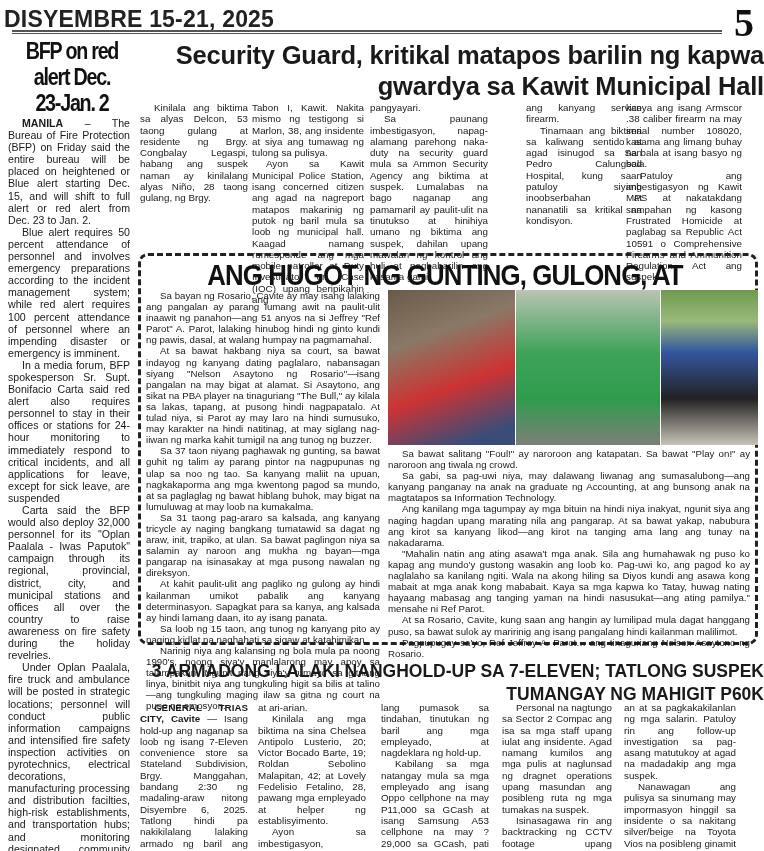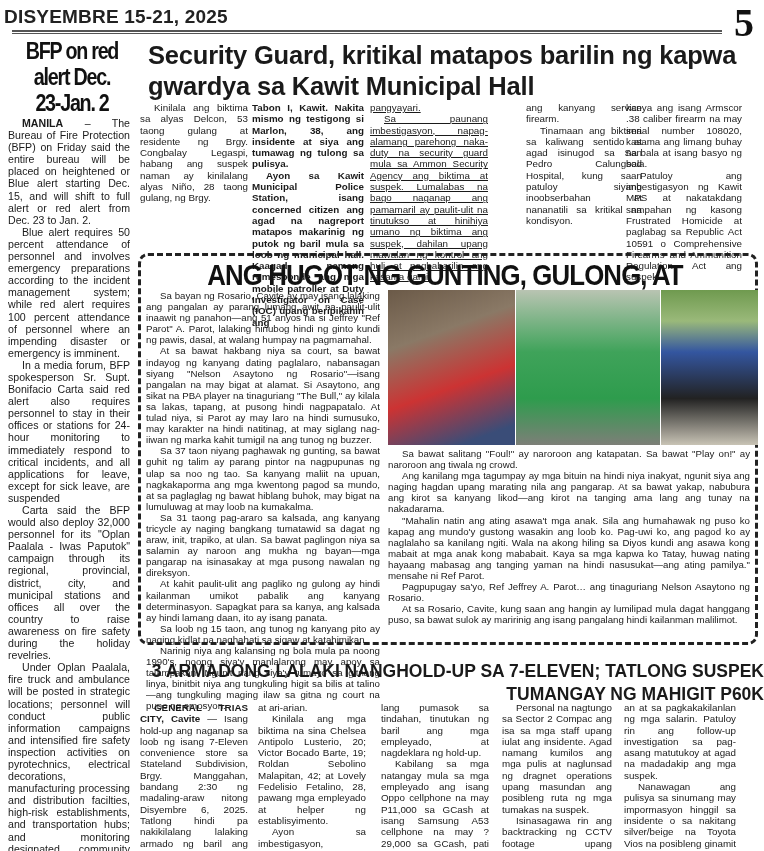--- a/index.html
+++ b/index.html
@@ -6,7 +6,7 @@
   html,body{width:764px;height:851px;background:#fff;overflow:hidden}
   body{position:relative;font-family:"Liberation Sans",sans-serif;color:#1a1a1a}
   .masthead{position:absolute;left:4px;top:6px;width:756px;height:26px}
-  .masthead .date{position:absolute;left:0;top:0;font-size:19px;font-weight:bold;letter-spacing:0.2px;color:#222}
+  .masthead .date{position:absolute;left:0;top:0;font-size:23px;font-weight:bold;letter-spacing:0.2px;color:#222}
   .masthead .pgnum{position:absolute;right:6px;top:-2px;font-family:"Liberation Serif",serif;font-size:40px;font-weight:bold;line-height:38px;color:#111}
   .rule{position:absolute;left:12px;width:710px;height:2px;background:#555}
   .r1{top:30px}.r2{top:33px;height:1px}

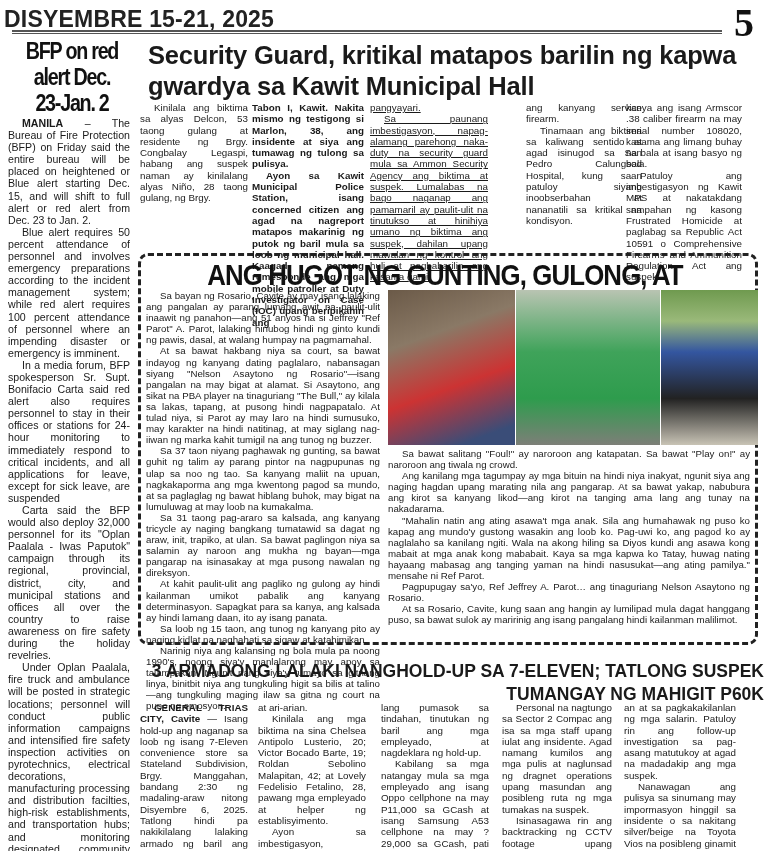--- a/index.html
+++ b/index.html
@@ -15,7 +15,7 @@
   .col p.noi{text-indent:0}
   .col b{font-weight:bold}
   .side-head{position:absolute;left:8px;top:38px;width:128px;text-align:center;font-family:"Liberation Sans",sans-serif;font-weight:bold;font-size:24px;line-height:26px;letter-spacing:-1.5px;transform:scaleX(0.82);transform-origin:center top;color:#111}
-  .main-head{position:absolute;left:148px;top:40px;width:616px;text-align:left;font-weight:bold;font-size:25.5px;line-height:31px;color:#1a1a1a;letter-spacing:-0.2px}
+  .main-head{position:absolute;left:148px;top:40px;width:616px;text-align:right;font-weight:bold;font-size:25.5px;line-height:31px;color:#1a1a1a;letter-spacing:-0.2px}
   .box{position:absolute;left:138px;top:253px;width:620px;height:392px;border:3px dashed #222;border-radius:10px}
   .box-head{position:absolute;left:150px;top:258px;width:590px;text-align:center;font-weight:bold;font-size:30px;line-height:34px;letter-spacing:-1px;transform:scaleX(0.86);transform-origin:center top;color:#111}
   .photo{position:absolute;left:388px;top:290px;width:370px;height:155px;display:flex;gap:1px}

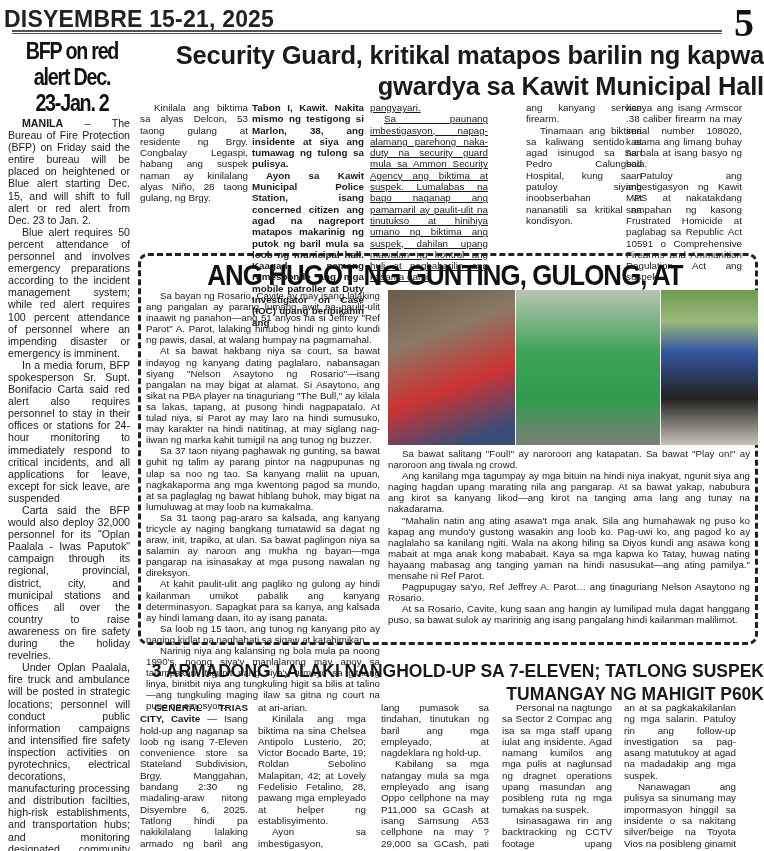--- a/index.html
+++ b/index.html
@@ -49,7 +49,7 @@
 <div class="col" style="left:140px;top:102px;width:108px;font-size:9.8px;line-height:11.3px;">
   <p>Kinilala ang biktima sa alyas Delcon, 53 taong gulang at residente ng Brgy. Congbalay Legaspi, habang ang suspek naman ay kinilalang alyas Niño, 28 taong gulang, ng Brgy.</p>
 </div>
-<div class="col" style="left:252px;top:102px;width:112px;font-size:9.8px;line-height:11.3px;font-weight:bold;">
+<div class="col" style="left:252px;top:102px;width:112px;font-size:9.8px;line-height:11.3px;">
   <p class="noi">Tabon I, Kawit. Nakita mismo ng testigong si Marlon, 38, ang insidente at siya ang tumawag ng tulong sa pulisya.</p>
   <p>Ayon sa Kawit Municipal Police Station, isang concerned citizen ang agad na nagreport matapos makarinig ng putok ng baril mula sa loob ng municipal hall. Kaagad namang rumesponde ang mga mobile patroller at Duty Investigator on Case (IOC) upang beripikahin ang</p>
 </div>

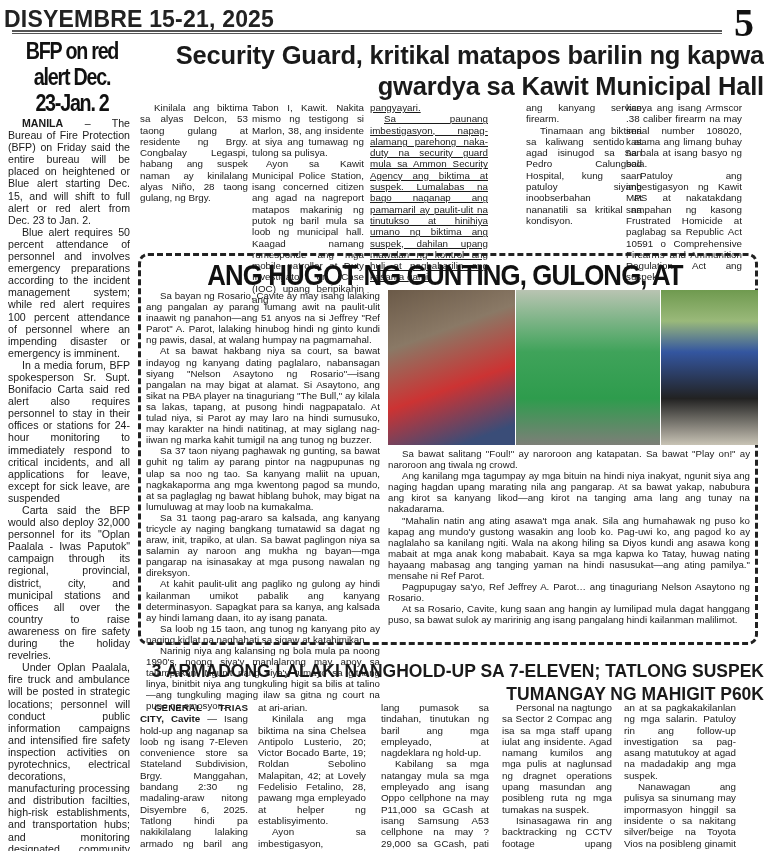--- a/index.html
+++ b/index.html
@@ -53,7 +53,7 @@
   <p class="noi">Tabon I, Kawit. Nakita mismo ng testigong si Marlon, 38, ang insidente at siya ang tumawag ng tulong sa pulisya.</p>
   <p>Ayon sa Kawit Municipal Police Station, isang concerned citizen ang agad na nagreport matapos makarinig ng putok ng baril mula sa loob ng municipal hall. Kaagad namang rumesponde ang mga mobile patroller at Duty Investigator on Case (IOC) upang beripikahin ang</p>
 </div>
-<div class="col" style="left:370px;top:102px;width:118px;font-size:9.8px;line-height:11.3px;text-decoration:underline;">
+<div class="col" style="left:370px;top:102px;width:118px;font-size:9.8px;line-height:11.3px;">
   <p class="noi">pangyayari.</p>
   <p>Sa paunang imbestigasyon, napag-alamang parehong naka-duty na security guard mula sa Ammon Security Agency ang biktima at suspek. Lumalabas na bago naganap ang pamamaril ay paulit-ulit na tinutukso at hinihiya umano ng biktima ang suspek, dahilan upang mawalan ng kontrol ang huli at pagbabarilin ang kasama gamit</p>
 </div>

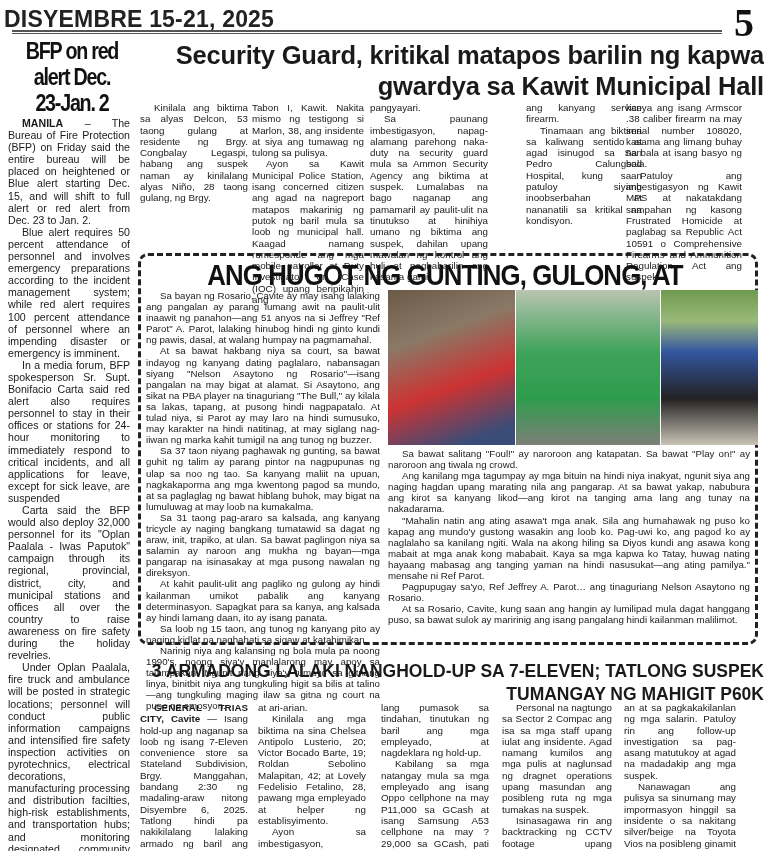--- a/index.html
+++ b/index.html
@@ -84,6 +84,7 @@
 </div>
 <div class="col" style="left:388px;top:448px;width:362px;font-size:9.7px;line-height:11.1px;">
   <p>Sa bawat salitang "Foul!" ay naroroon ang katapatan. Sa bawat "Play on!" ay naroroon ang tiwala ng crowd.</p>
+  <p>Sa gabi, sa pag-uwi niya, may dalawang liwanag ang sumasalubong—ang kanyang panganay na anak na graduate ng Accounting, at ang bunsong anak na magtatapos sa Information Technology.</p>
   <p>Ang kanilang mga tagumpay ay mga bituin na hindi niya inakyat, ngunit siya ang naging hagdan upang marating nila ang pangarap. At sa bawat yakap, nabubura ang kirot sa kanyang likod—ang kirot na tanging ama lang ang tunay na nakadarama.</p>
   <p>"Mahalin natin ang ating asawa't mga anak. Sila ang humahawak ng puso ko kapag ang mundo'y gustong wasakin ang loob ko. Pag-uwi ko, ang pagod ko ay naglalaho sa kanilang ngiti. Wala na akong hiling sa Diyos kundi ang asawa kong mabait at mga anak kong mababait. Kaya sa mga kapwa ko Tatay, huwag nating hayaang mabasag ang tanging yaman na hindi nasusukat—ang ating pamilya." mensahe ni Ref Parot.</p>
   <p>Pagpupugay sa'yo, Ref Jeffrey A. Parot… ang tinaguriang Nelson Asaytono ng Rosario.</p>

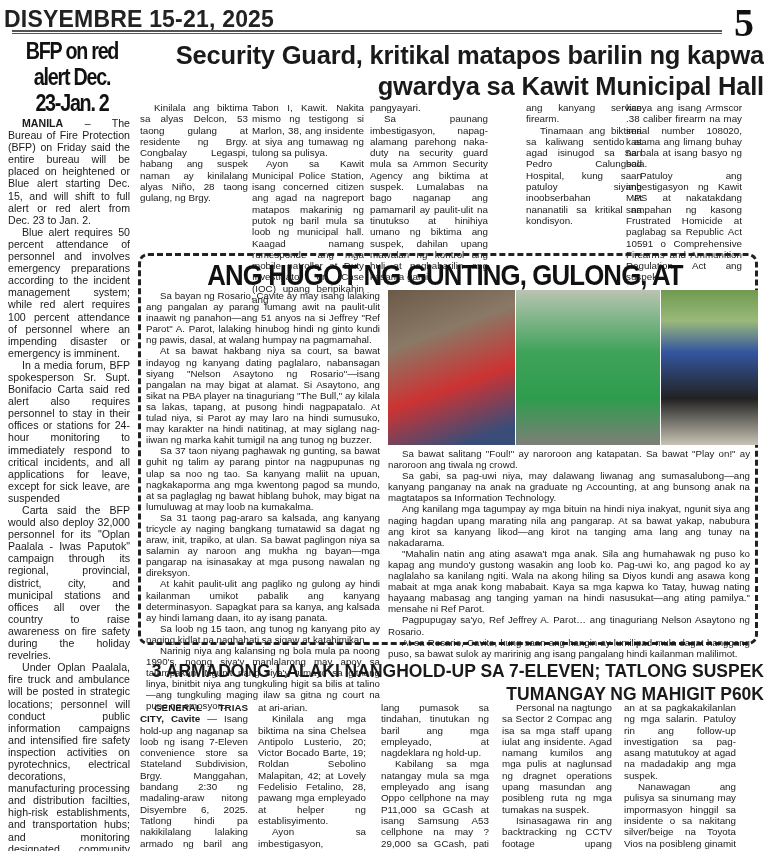--- a/index.html
+++ b/index.html
@@ -87,8 +87,8 @@
   <p>Sa gabi, sa pag-uwi niya, may dalawang liwanag ang sumasalubong—ang kanyang panganay na anak na graduate ng Accounting, at ang bunsong anak na magtatapos sa Information Technology.</p>
   <p>Ang kanilang mga tagumpay ay mga bituin na hindi niya inakyat, ngunit siya ang naging hagdan upang marating nila ang pangarap. At sa bawat yakap, nabubura ang kirot sa kanyang likod—ang kirot na tanging ama lang ang tunay na nakadarama.</p>
   <p>"Mahalin natin ang ating asawa't mga anak. Sila ang humahawak ng puso ko kapag ang mundo'y gustong wasakin ang loob ko. Pag-uwi ko, ang pagod ko ay naglalaho sa kanilang ngiti. Wala na akong hiling sa Diyos kundi ang asawa kong mabait at mga anak kong mababait. Kaya sa mga kapwa ko Tatay, huwag nating hayaang mabasag ang tanging yaman na hindi nasusukat—ang ating pamilya." mensahe ni Ref Parot.</p>
+  <p>At sa Rosario, Cavite, kung saan ang hangin ay lumilipad mula dagat hanggang puso, sa bawat sulok ay maririnig ang isang pangalang hindi kailanman malilimot.</p>
   <p>Pagpupugay sa'yo, Ref Jeffrey A. Parot… ang tinaguriang Nelson Asaytono ng Rosario.</p>
-  <p>At sa Rosario, Cavite, kung saan ang hangin ay lumilipad mula dagat hanggang puso, sa bawat sulok ay maririnig ang isang pangalang hindi kailanman malilimot.</p>
 </div>
 
 <div class="sub-head">3 ARMADONG LALAKI  NANGHOLD-UP SA 7-ELEVEN; TATLONG SUSPEK TUMANGAY NG MAHIGIT P60K</div>

